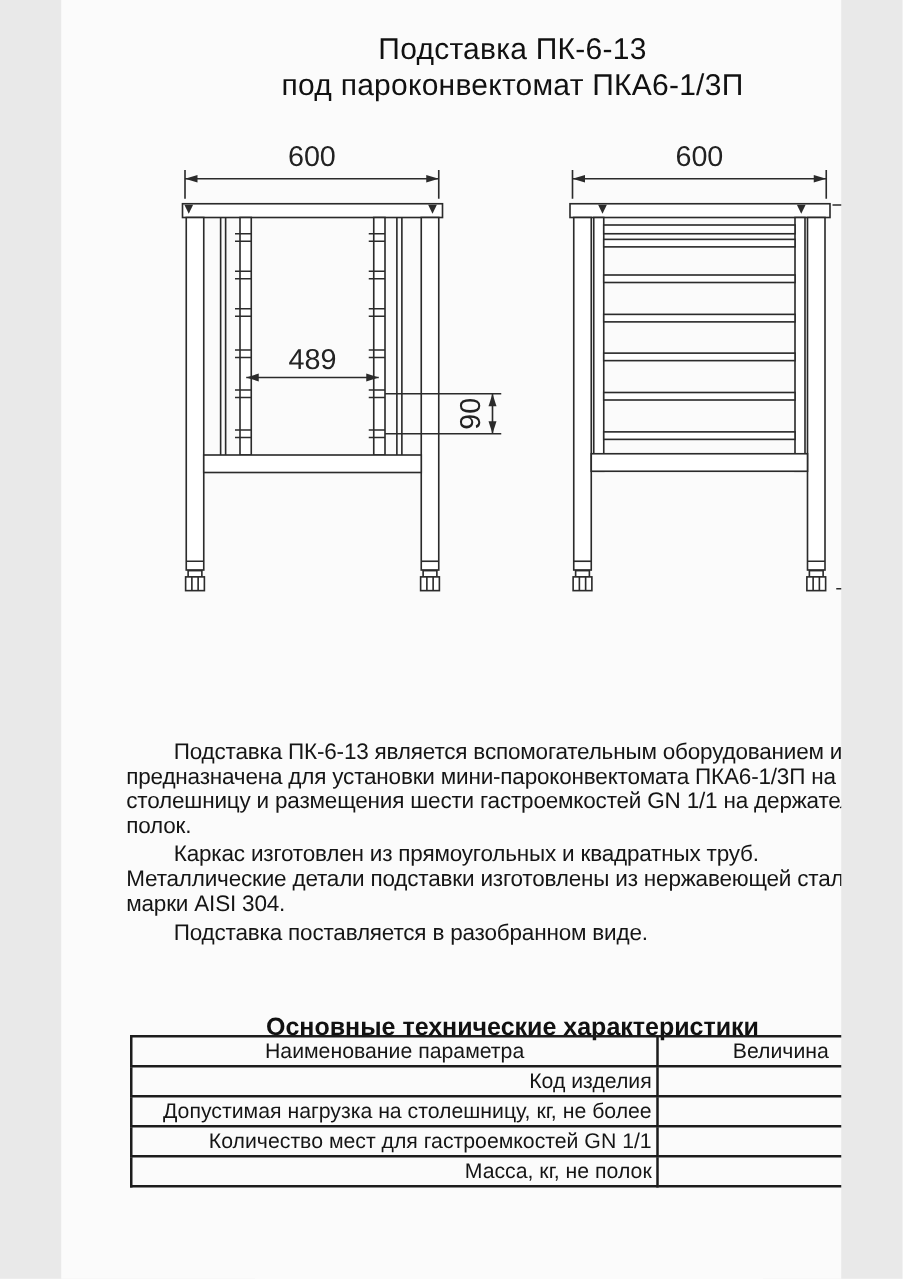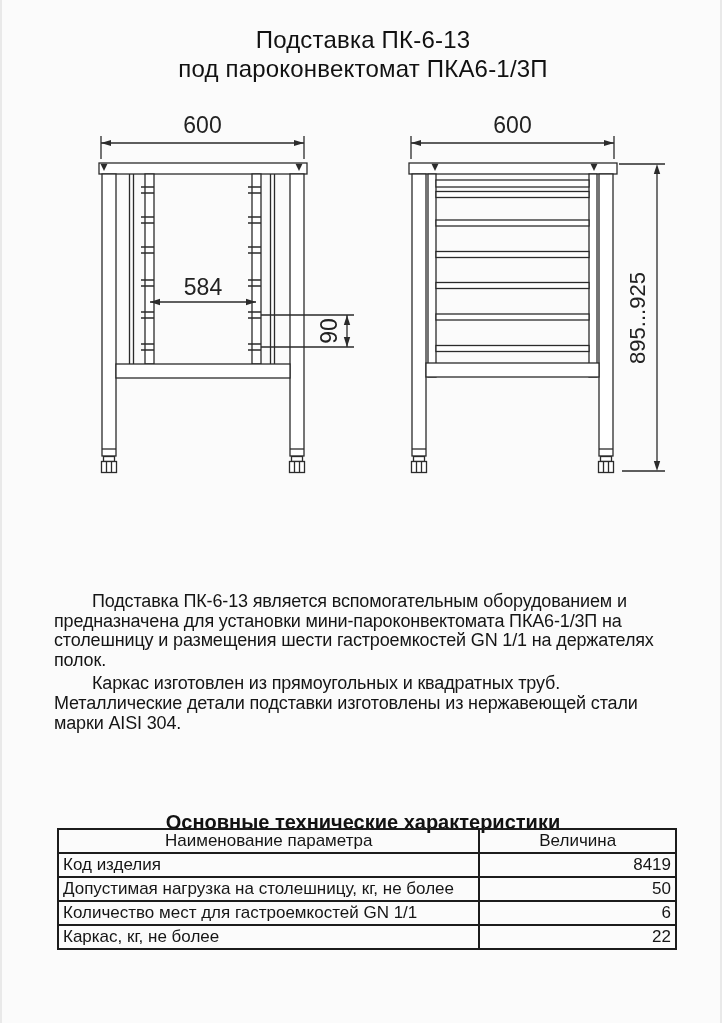--- a/index.html
+++ b/index.html
@@ -5,7 +5,7 @@
   html,body{margin:0;padding:0;}
   body{background:#e9e9e9;font-family:"Liberation Sans",sans-serif;}
   .page{
-    position:relative;width:718px;height:1023px;background:#fbfbfb;
+    position:relative;width:624px;height:1023px;background:#fbfbfb;
     margin:0 auto;overflow:hidden;color:#1a1a1a;
   }
   .title{

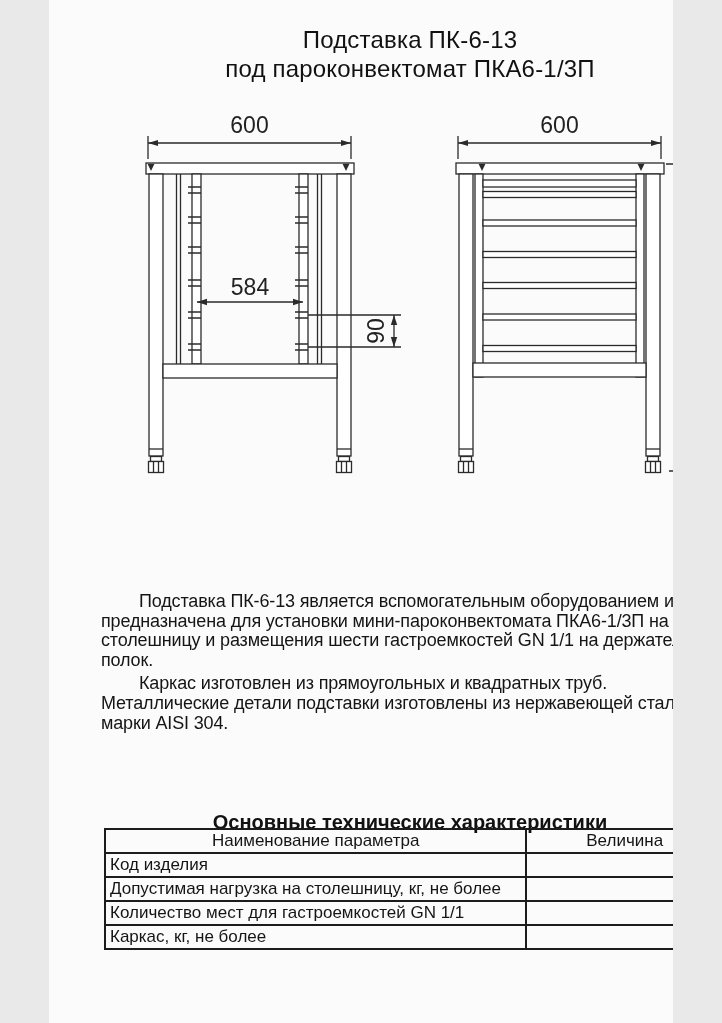--- a/index.html
+++ b/index.html
@@ -159,7 +159,7 @@
 
   <span class="dim-label" style="left:160px;top:112px;width:81px;">600</span>
   <span class="dim-label" style="left:470px;top:112px;width:81px;">600</span>
-  <span class="dim-label" style="left:160px;top:274px;width:82px;">584</span>
+  <span class="dim-label" style="left:160px;top:274px;width:82px;">489</span>
   <span class="dim-label rot" style="left:297px;top:318px;width:60px;height:26px;">90</span>
   <span class="dim-label rot" style="left:571px;top:305px;width:130px;height:26px;font-size:22px;">895...925</span>
 

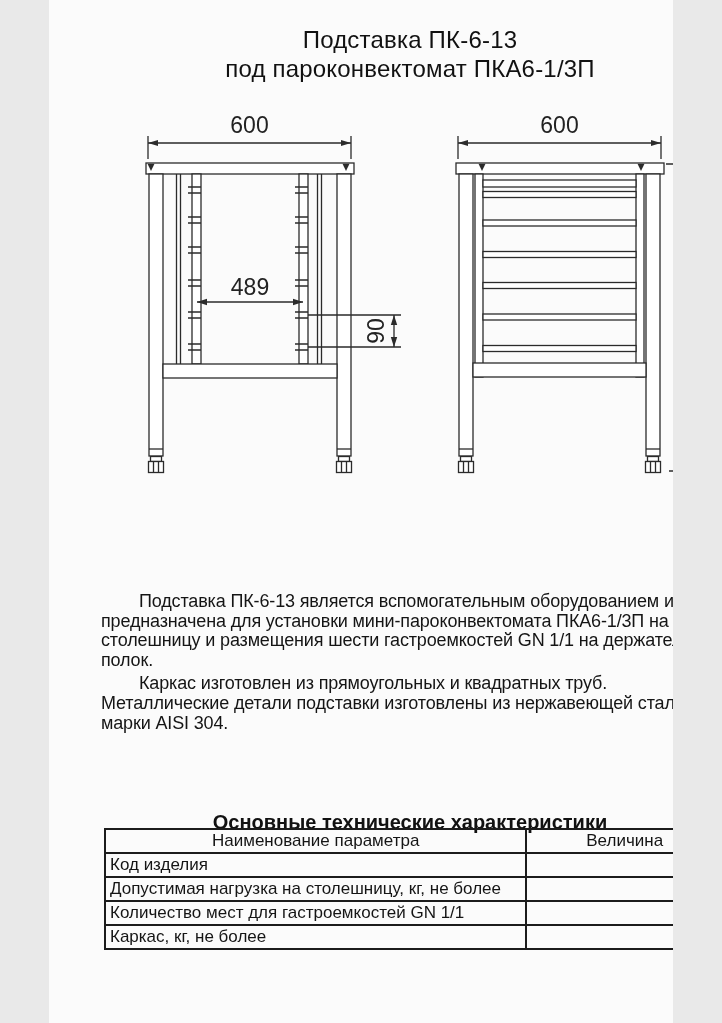--- a/index.html
+++ b/index.html
@@ -166,6 +166,7 @@
   <div class="description">
     <p>Подставка ПК-6-13 является вспомогательным оборудованием и предназначена для установки мини-пароконвектомата ПКА6-1/3П на столешницу и размещения шести гастроемкостей GN 1/1 на держателях полок.</p>
     <p>Каркас изготовлен из прямоугольных и квадратных труб. Металлические детали подставки изготовлены из нержавеющей стали марки AISI 304.</p>
+    <p>Подставка поставляется в разобранном виде.</p>
   </div>
 
   <div class="spec-heading">Основные технические характеристики</div>

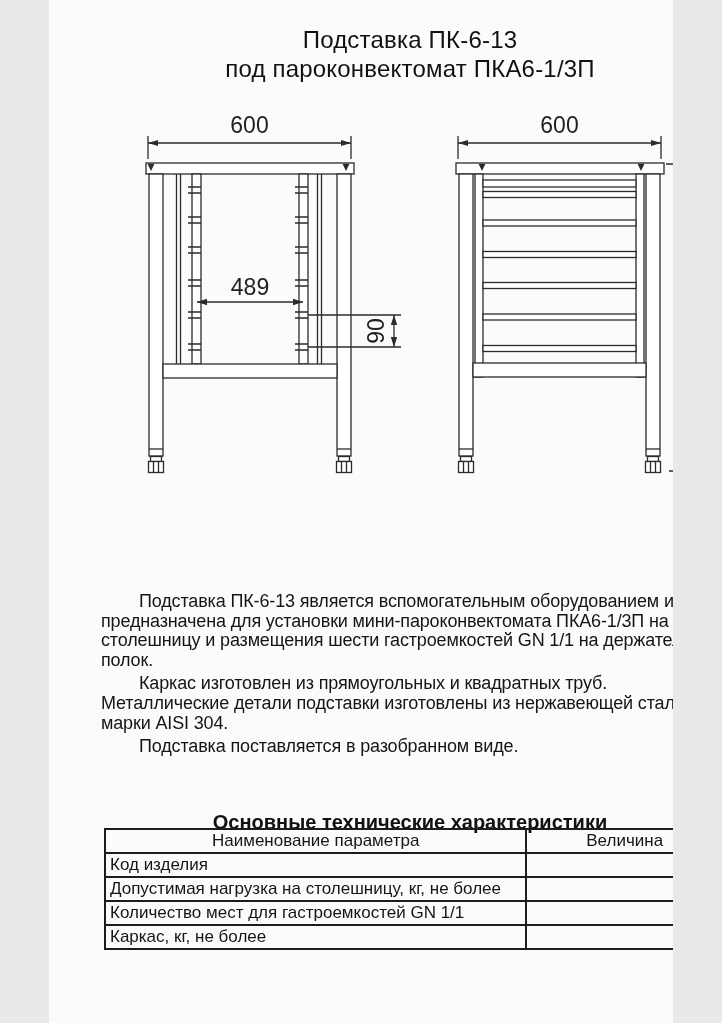--- a/index.html
+++ b/index.html
@@ -39,7 +39,7 @@
   .col-name{width:420px;}
   .col-value{width:196px;}
   th.cell-name,th.cell-value{text-align:center;}
-  td.cell-name{text-align:left;padding-left:6px;}
+  td.cell-name{text-align:right;padding-left:6px;}
   td.cell-value{text-align:right;}
 </style>
 </head>

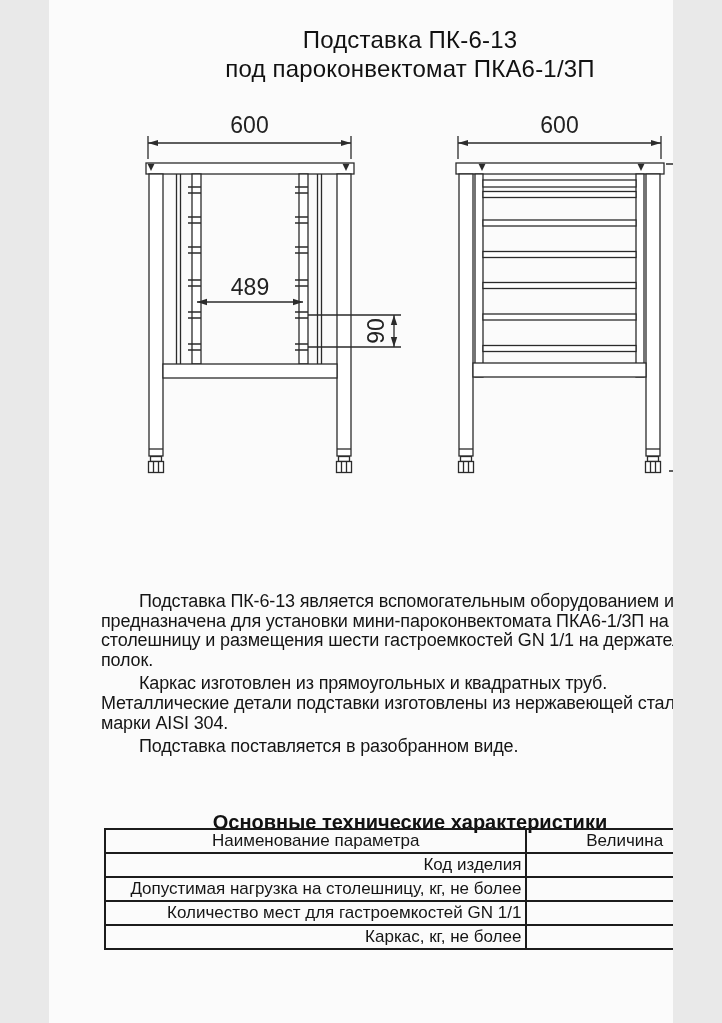--- a/index.html
+++ b/index.html
@@ -194,7 +194,7 @@
         <td class="cell-value">6</td>
       </tr>
       <tr>
-        <td class="cell-name">Каркас, кг, не более</td>
+        <td class="cell-name">Масса, кг, не полок</td>
         <td class="cell-value">22</td>
       </tr>
     </tbody>

